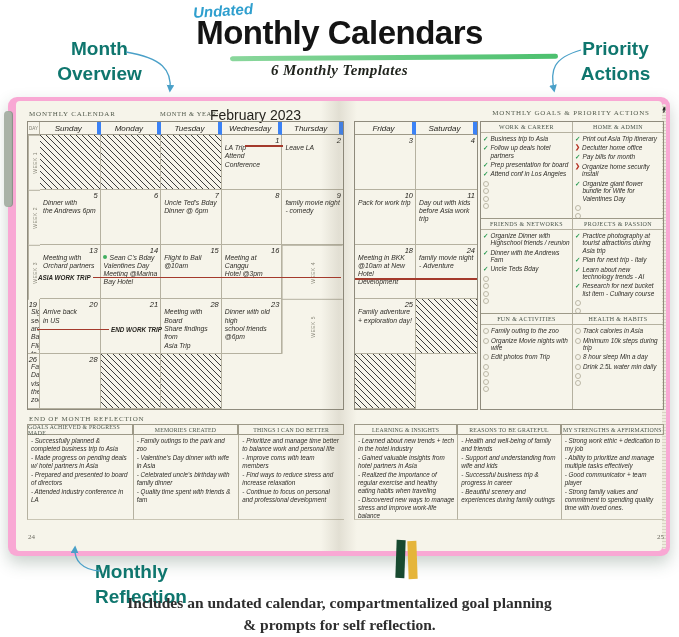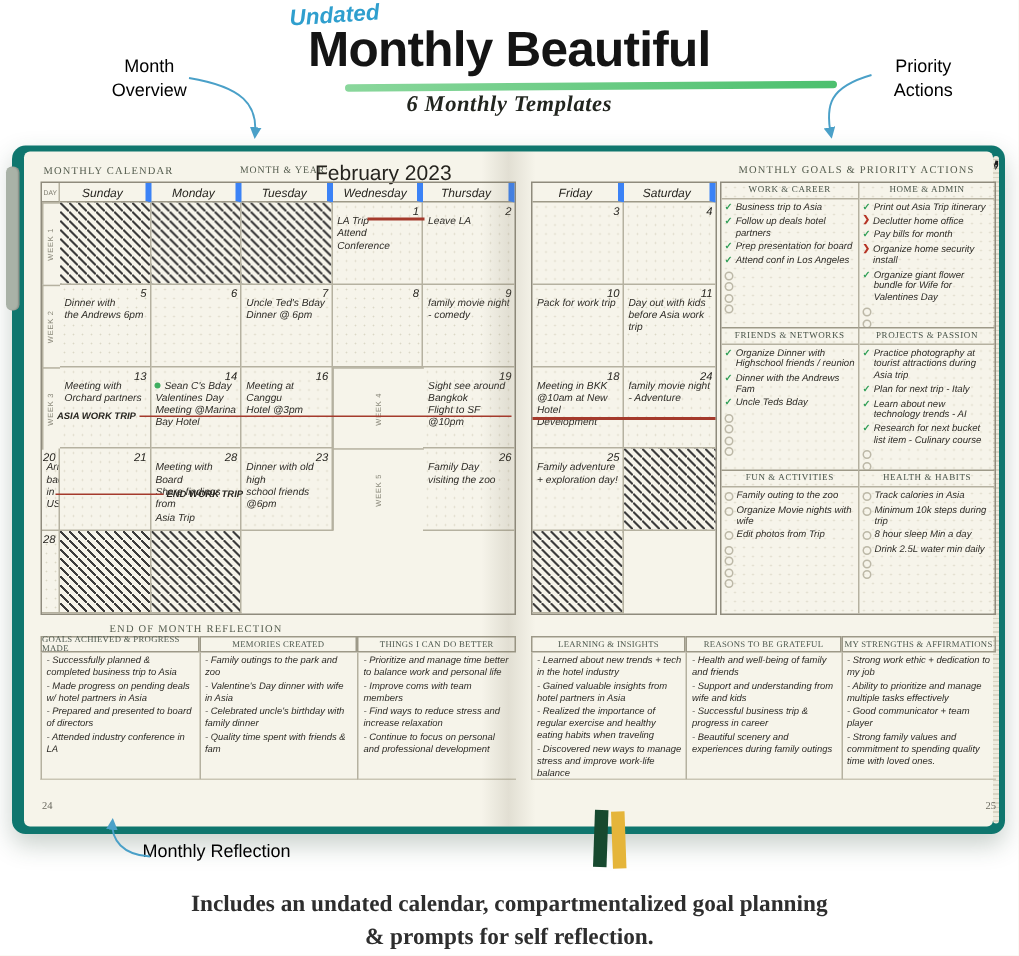--- a/index.html
+++ b/index.html
@@ -21,7 +21,7 @@
            font-family:"Liberation Serif",serif;font-style:italic;font-weight:600;
            font-size:15px;color:#22251f;letter-spacing:.4px;}
 
-  .callout{position:absolute;z-index:5;font-size:12px;font-weight:normal;color:#000000;
+  .callout{position:absolute;z-index:5;font-size:19px;font-weight:bold;color:#0f766e;
            text-align:center;line-height:1.3;}
   .co-month{left:47px;top:37px;width:105px;}
   .co-priority{left:563px;top:37px;width:105px;}

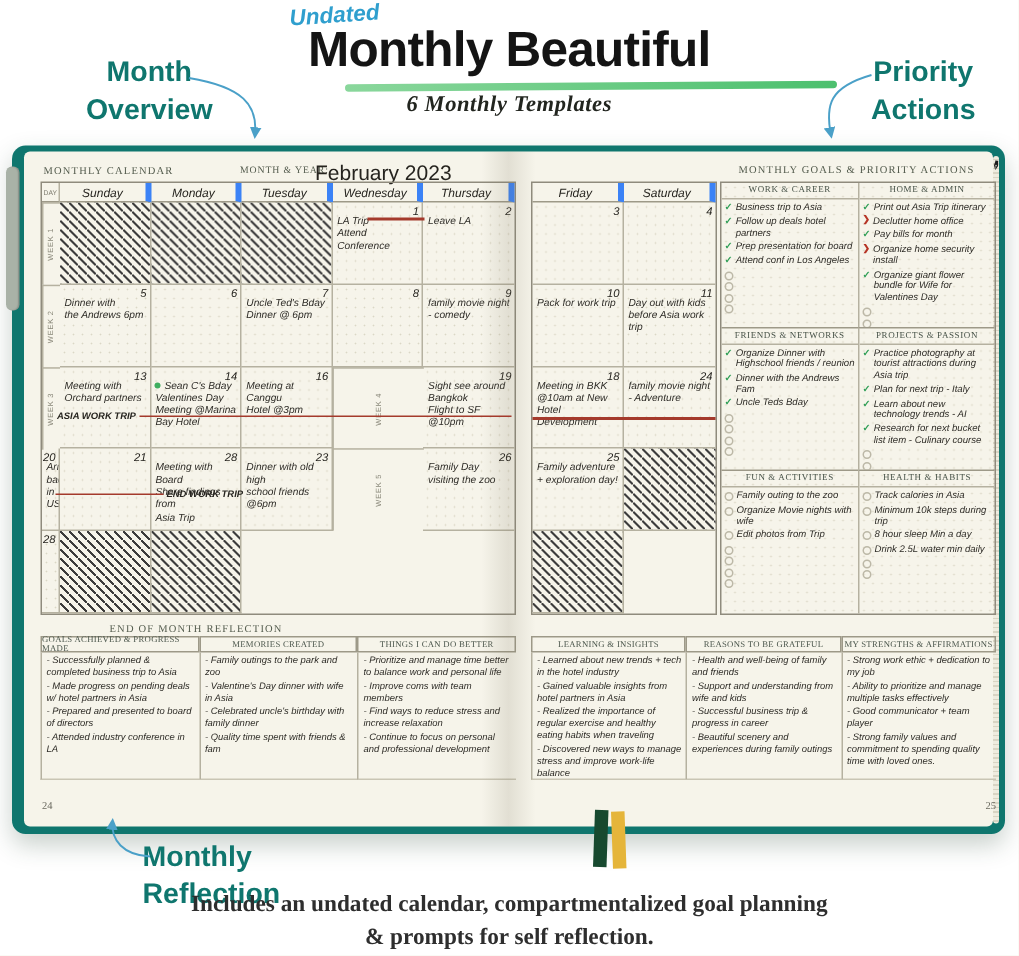--- a/index.html
+++ b/index.html
@@ -150,7 +150,7 @@
 
 <div class="hdr">
   <div class="hdr-tag">Undated</div>
-  <div class="hdr-title">Monthly Beautiful</div>
+  <div class="hdr-title">Monthly Calendars</div>
   <div class="hdr-underline"></div>
   <div class="hdr-sub">6 Monthly Templates</div>
 </div>

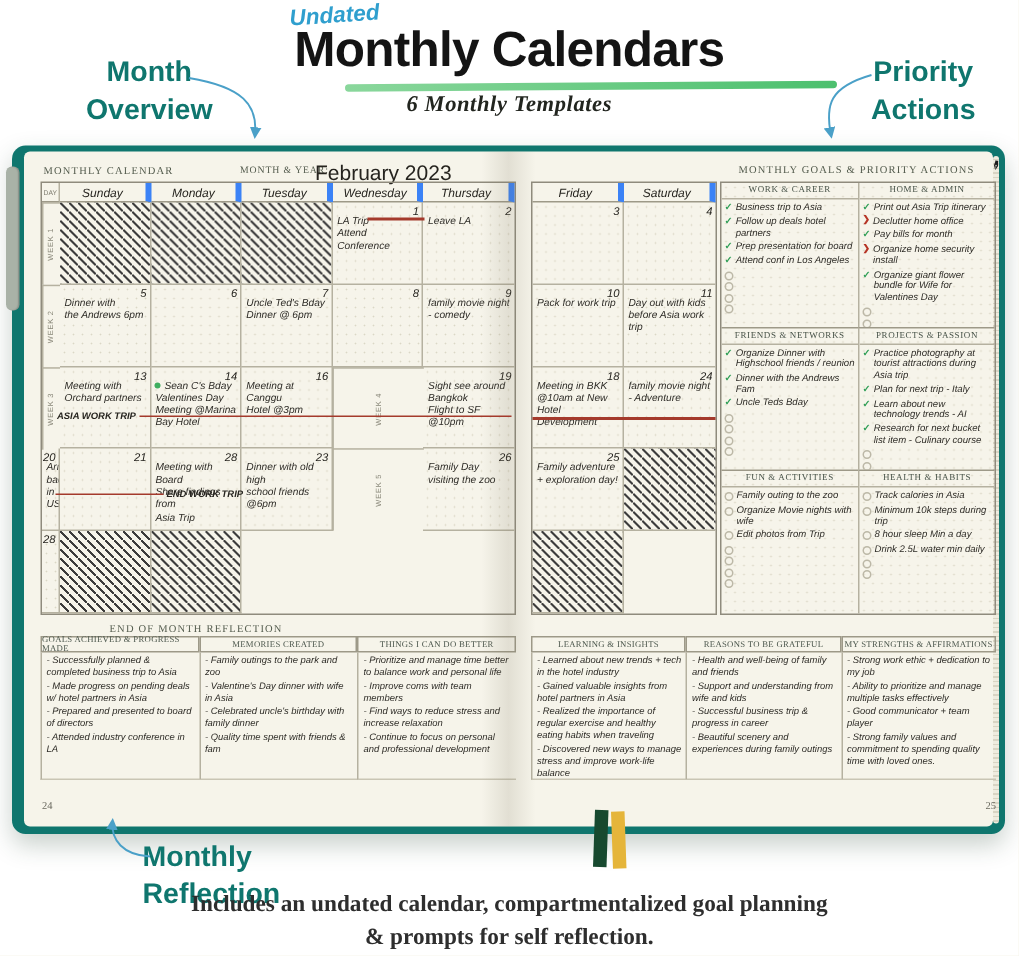--- a/index.html
+++ b/index.html
@@ -31,7 +31,7 @@
 
   
   .book{position:absolute;left:8px;top:97px;width:662px;height:459px;z-index:1;
-        background:#0f766e;border-radius:9px;box-shadow:0 7px 16px rgba(40,70,50,.25);}
+        background:#f9a8d4;border-radius:9px;box-shadow:0 7px 16px rgba(40,70,50,.25);}
   .fore-edge{position:absolute;right:4px;top:7px;width:4px;height:445px;border-radius:2px;
         background:repeating-linear-gradient(to bottom,#efecdf 0 2px,#d8d4c3 2px 3px);}
   .elastic{position:absolute;left:-4px;top:14px;width:9px;height:96px;border-radius:4px;

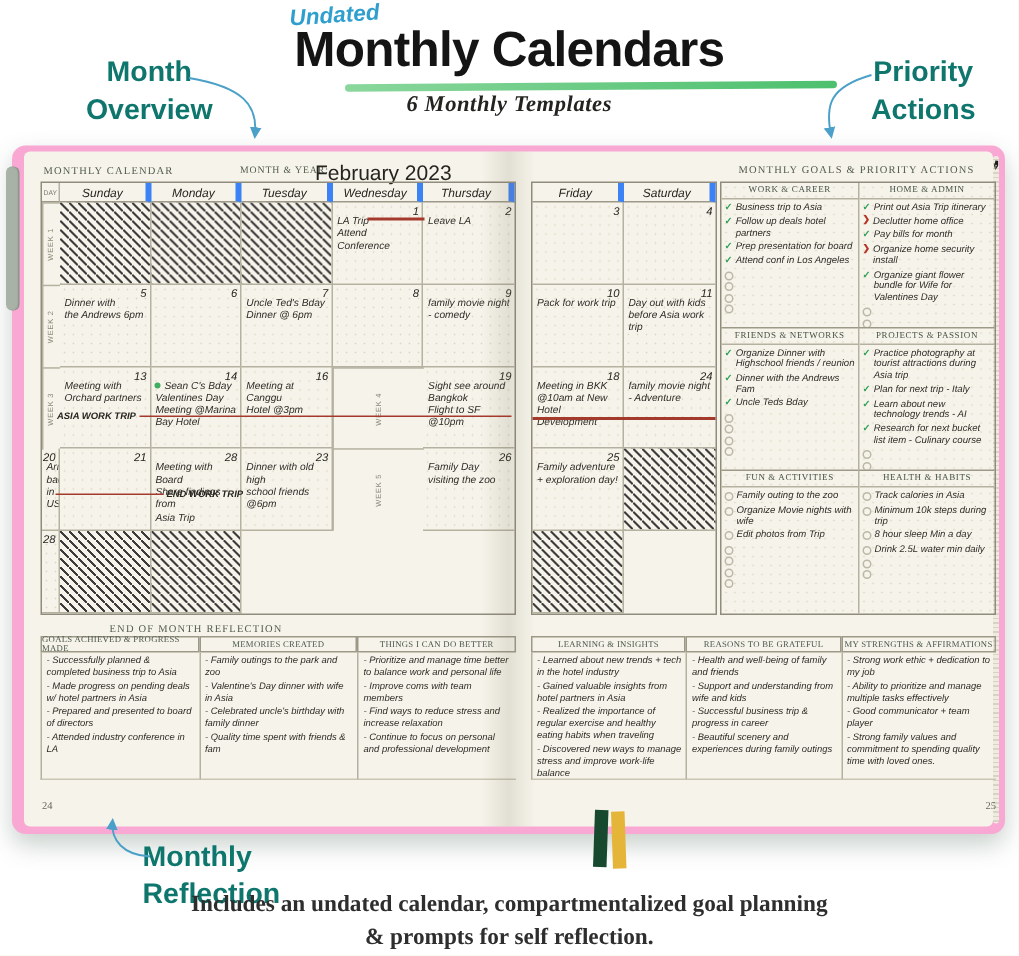--- a/index.html
+++ b/index.html
@@ -253,6 +253,11 @@
 Bay Hotel</div>
           </div>
         <div class="cal-cell" data-crossed="false">
+            <span class="cell-num">15</span>
+            <div class="cell-text pre">Flight to Bali
+@10am</div>
+          </div>
+        <div class="cal-cell" data-crossed="false">
             <span class="cell-num">16</span>
             <div class="cell-text pre">Meeting at Canggu
 Hotel @3pm</div>

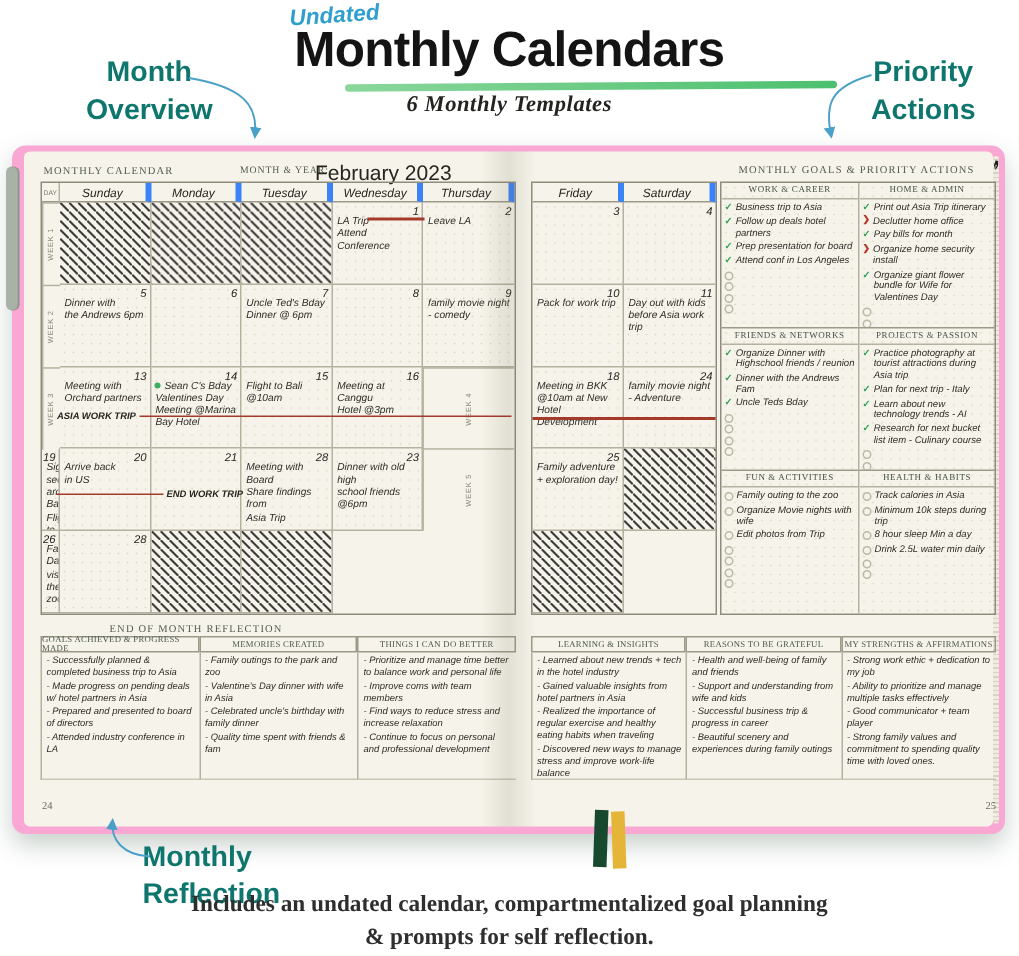--- a/index.html
+++ b/index.html
@@ -125,7 +125,7 @@
 
   
   .reflect-title{position:absolute;left:5px;top:310px;font-family:"Liberation Serif",serif;
-        font-size:7px;letter-spacing:.8px;color:#545c4e;margin-left:44px;}
+        font-size:7px;letter-spacing:.8px;color:#545c4e;}
   .reflect{position:absolute;top:319px;height:96px;display:grid;grid-template-columns:1fr 1fr 1fr;
         grid-template-rows:11px 1fr;box-sizing:border-box;}
   .reflect.rl{left:3px;width:317px;}

